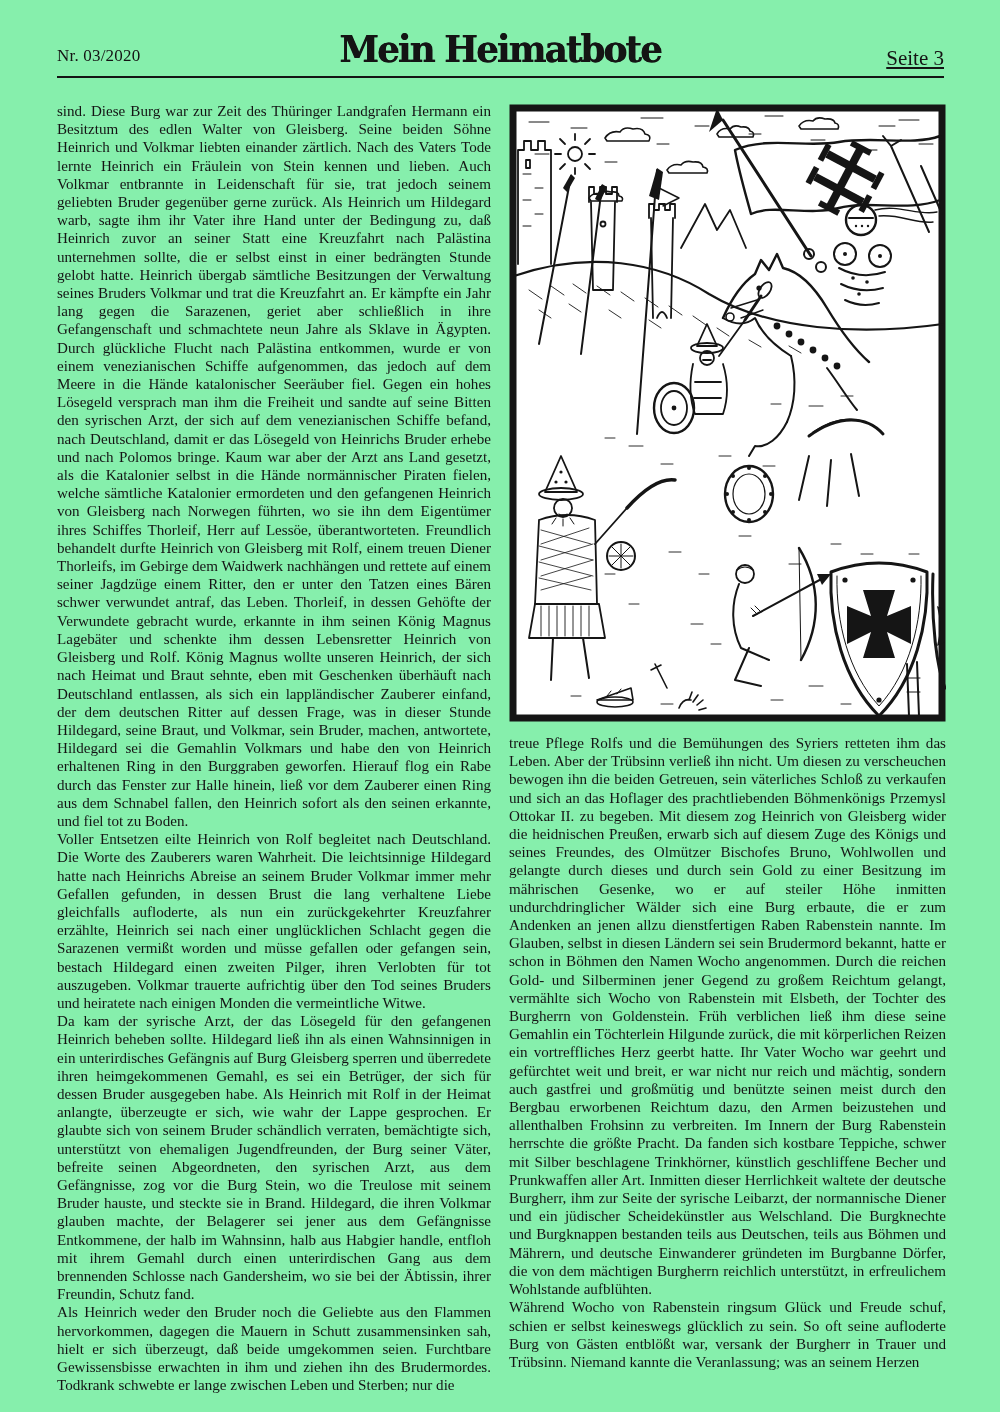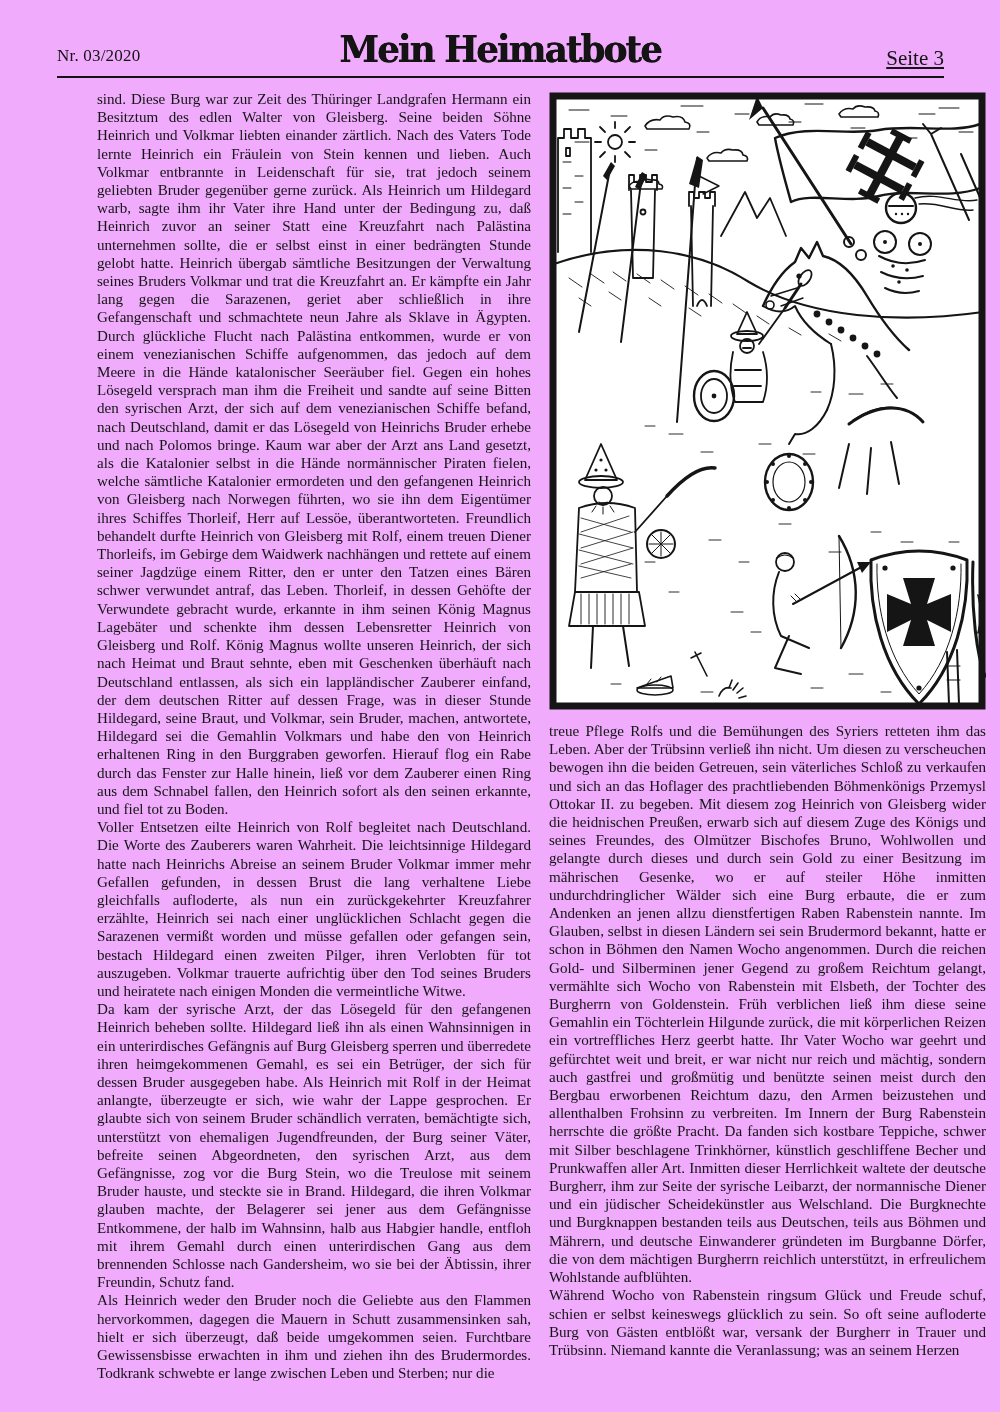--- a/index.html
+++ b/index.html
@@ -6,7 +6,7 @@
   .page{
     position:relative;
     width:1000px;height:1412px;
-    background:#f0abfc;
+    background:#86efac;
     color:#141414;
     font-family:"Liberation Serif", serif;
     overflow:hidden;

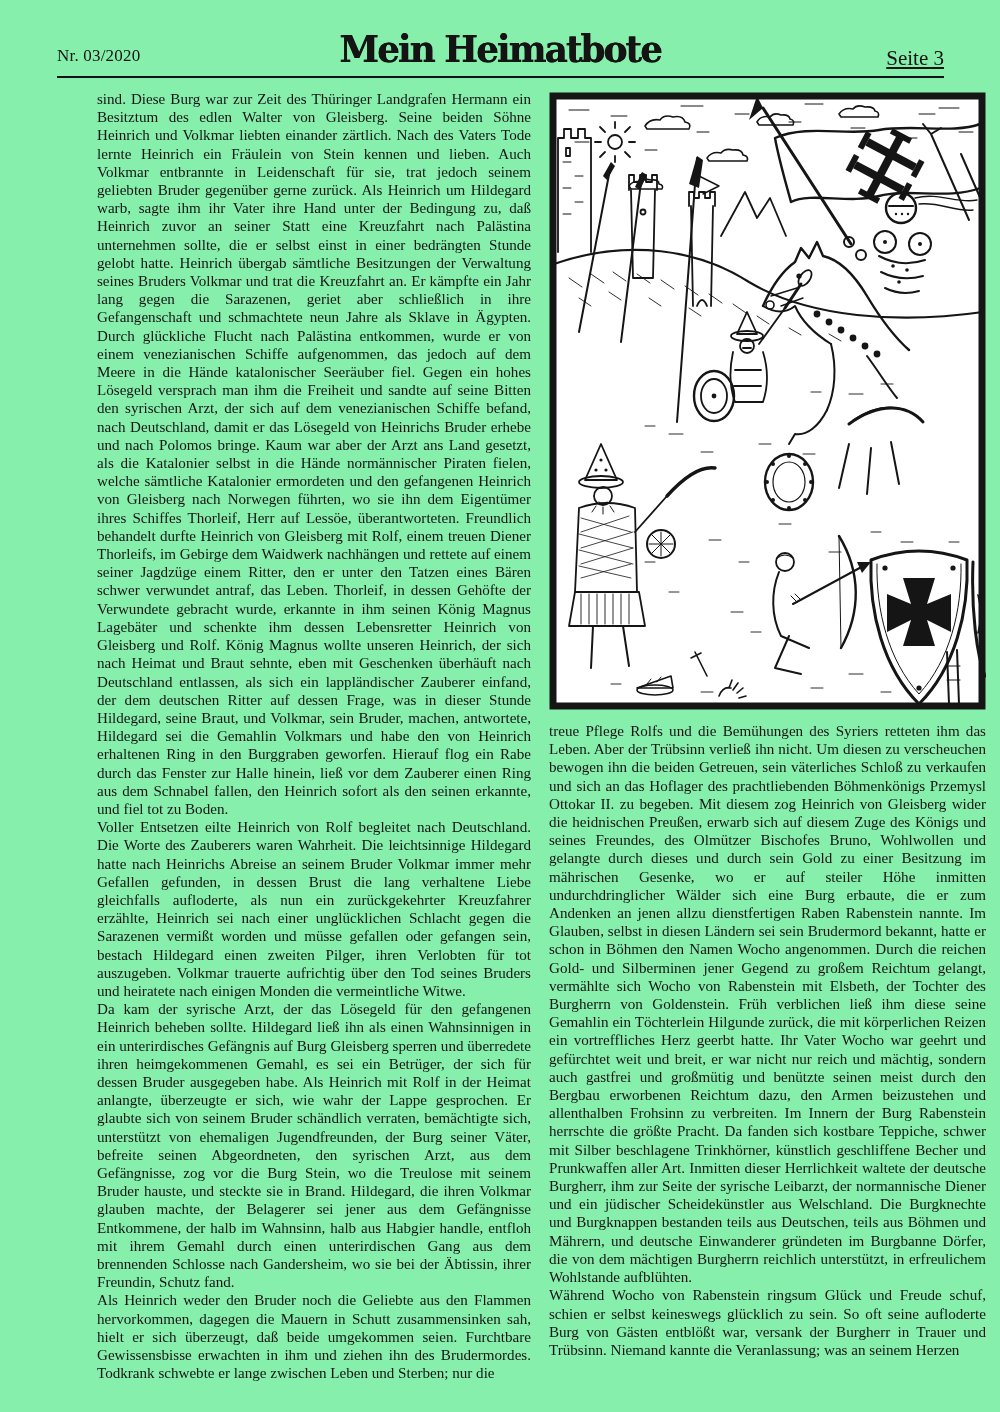--- a/index.html
+++ b/index.html
@@ -35,10 +35,9 @@
     height:2px;background:#141414;
   }
   .col{
-    position:absolute;top:90px;
+    position:absolute;top:102px;
     font-size:15.1px;line-height:18.2px;
     text-align:justify;
-    margin-left:40px;
   }
   .col p{margin:0;}
   .col-left{left:57px;width:434px;}

